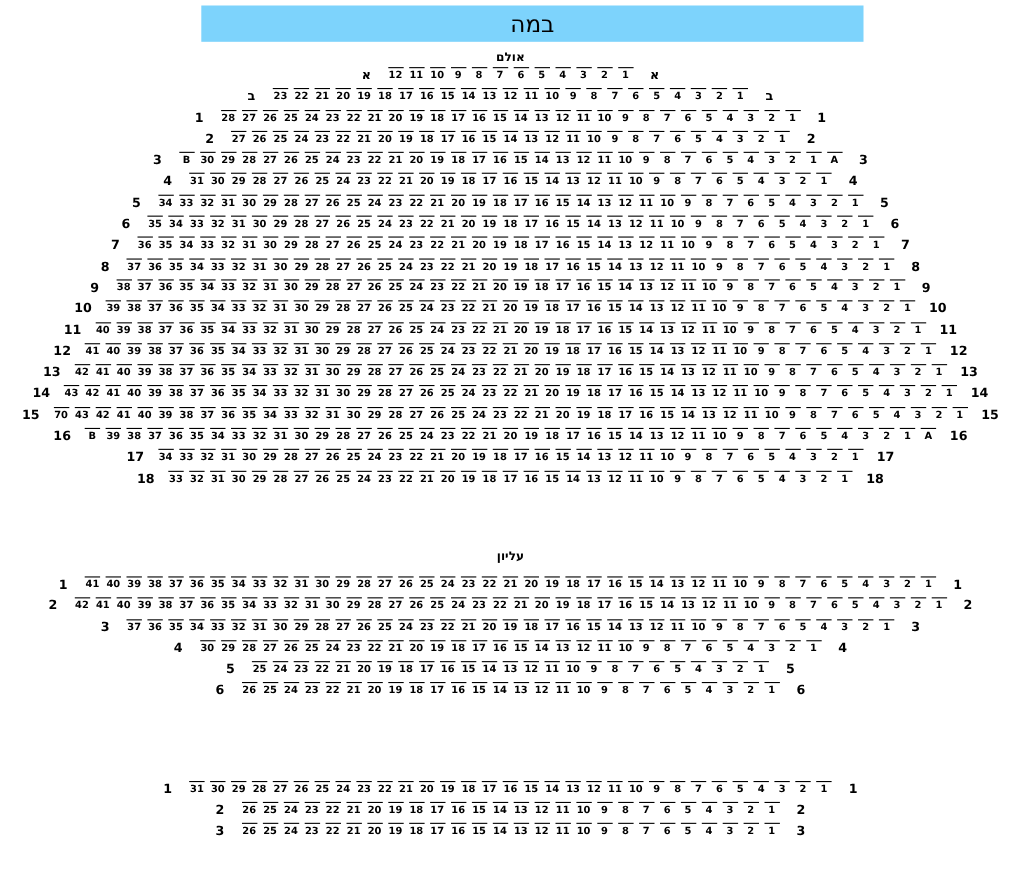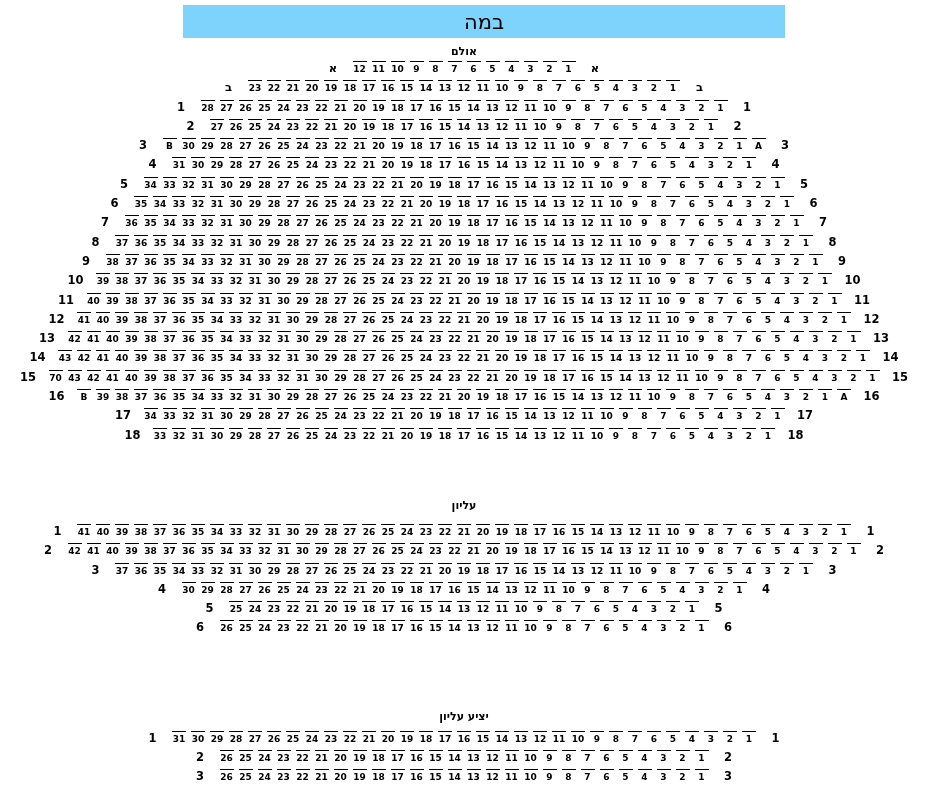--- a/index.html
+++ b/index.html
@@ -1041,7 +1041,6 @@
       </div>
     </div>
     <div class="section section-2">
-      <div class="section-title">יציע עליון</div>
       <div class="row">
         <span class="rlabel">1</span>
         <span class="seat">31</span>

